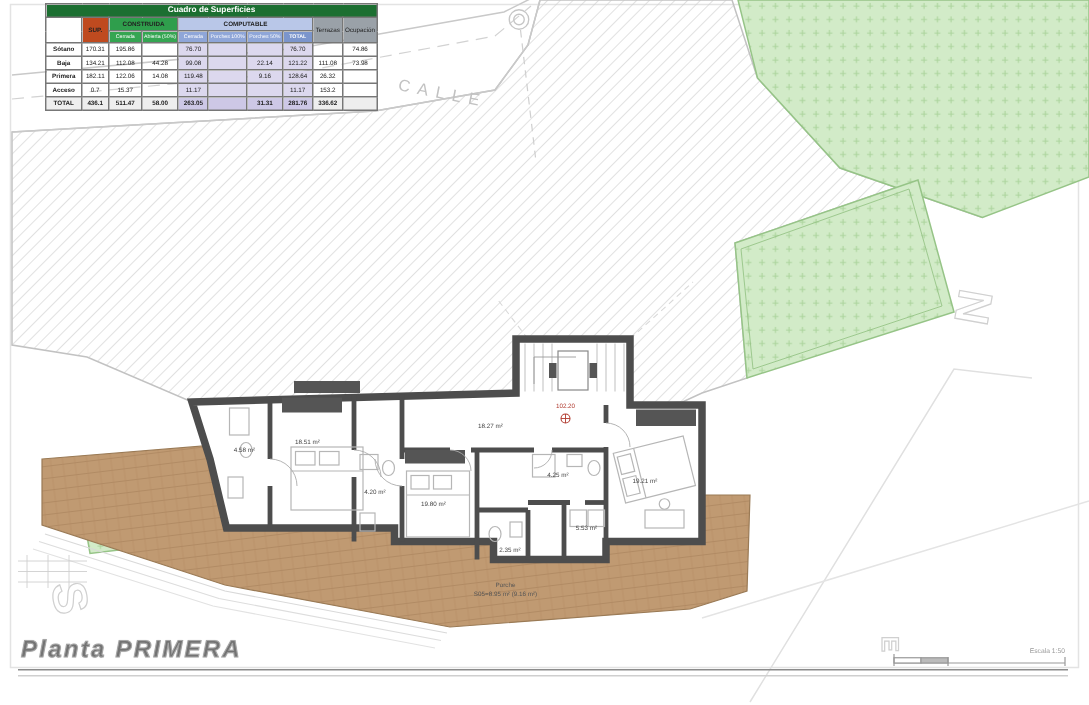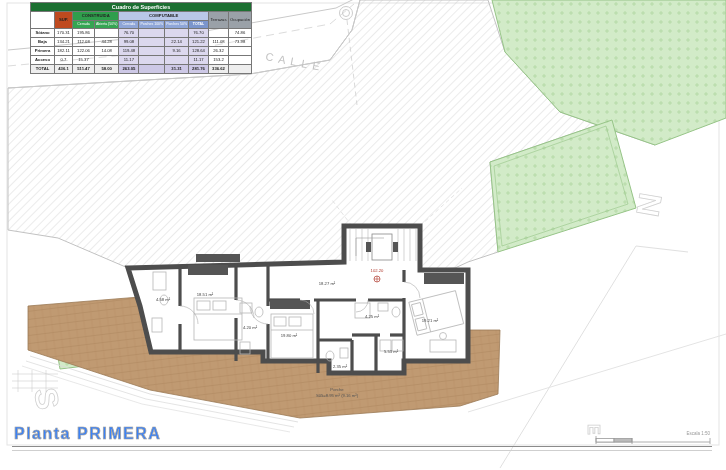--- a/index.html
+++ b/index.html
@@ -29,7 +29,7 @@
 
   
   .plan-title{position:absolute;left:14px;top:425px;z-index:6;font-size:16px;font-weight:bold;
-    letter-spacing:1.5px;color:#3b82f6;-webkit-text-stroke:0.7px #a5a5a5;text-shadow:0 0 1px #c2c2c2;}
+    letter-spacing:1.5px;color:#737373;-webkit-text-stroke:0.7px #a5a5a5;text-shadow:0 0 1px #c2c2c2;font-style:italic;}
   .scale-label{position:absolute;right:16px;top:431px;z-index:6;font-size:4.5px;color:#9a9a9a;}
   .bottom-rule{position:absolute;left:12px;width:700px;top:446px;height:3px;z-index:6;
     border-top:1.5px solid #8b8b8b;border-bottom:0.5px solid #cfcfcf;}

